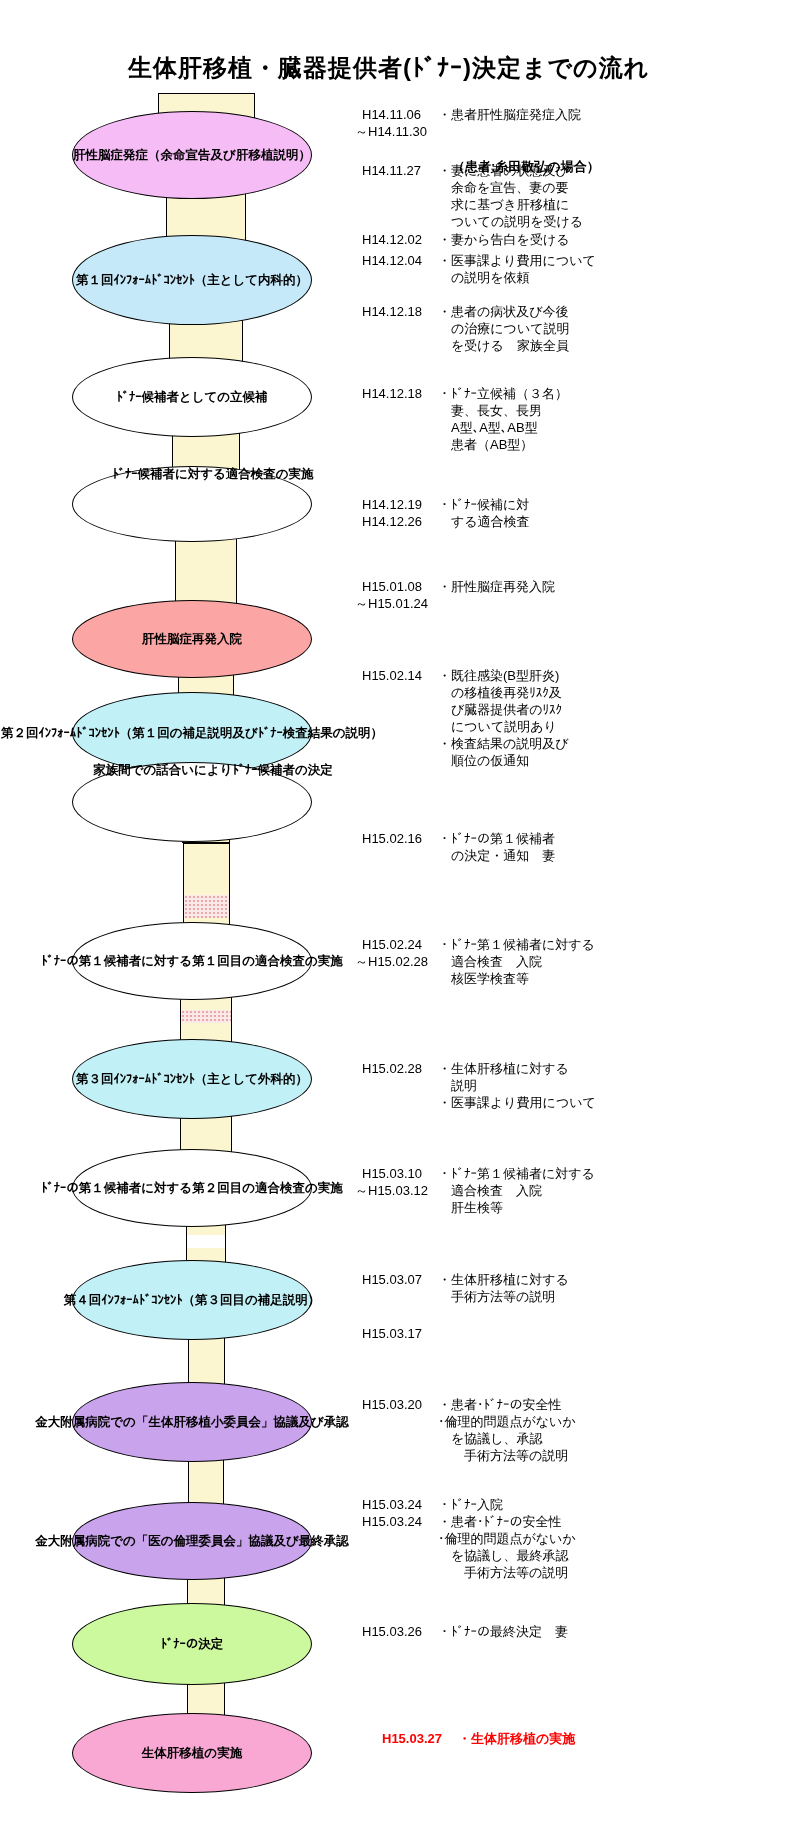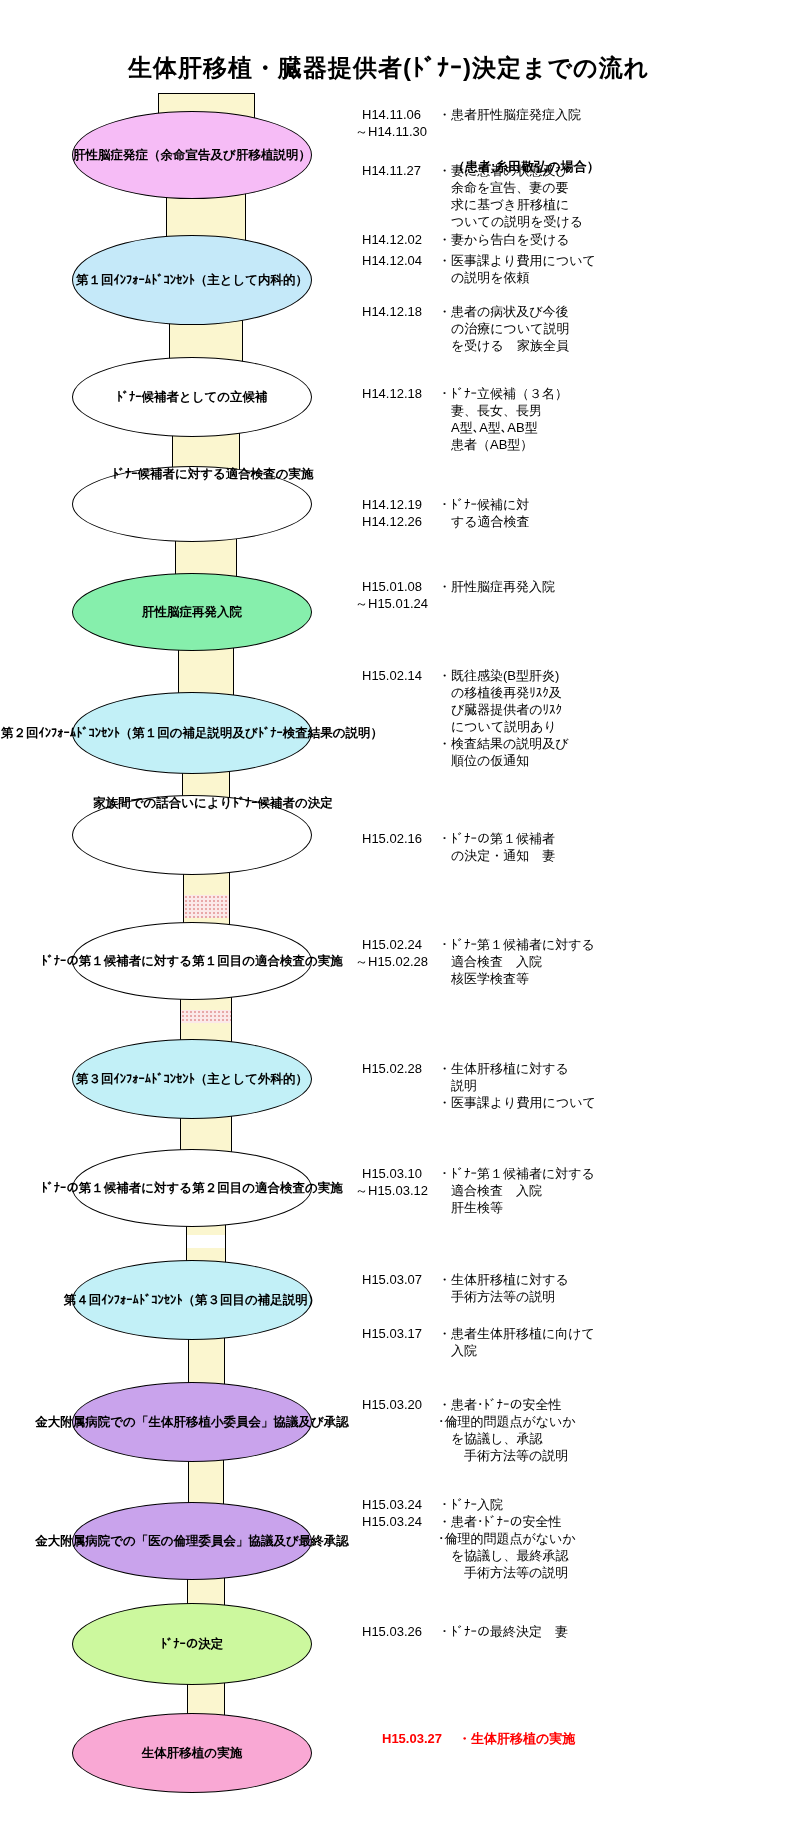--- a/index.html
+++ b/index.html
@@ -69,7 +69,7 @@
         <span>査の実施</span>
       </div>
       <div class="conn" style="left: 175px; top: 504px; width: 62px; height: 108px; background: rgb(251, 246, 207);"></div>
-      <div class="node" style="top: 573px; height: 78px; background: #86efac; justify-content: center;">
+      <div class="node" style="top: 600px; height: 78px; background: #fca5a5; justify-content: center;">
         <span>肝性脳症再発入院</span>
       </div>
       <div class="conn" style="left: 178px; top: 612px; width: 56px; height: 121px; background: rgb(251, 246, 207);"></div>

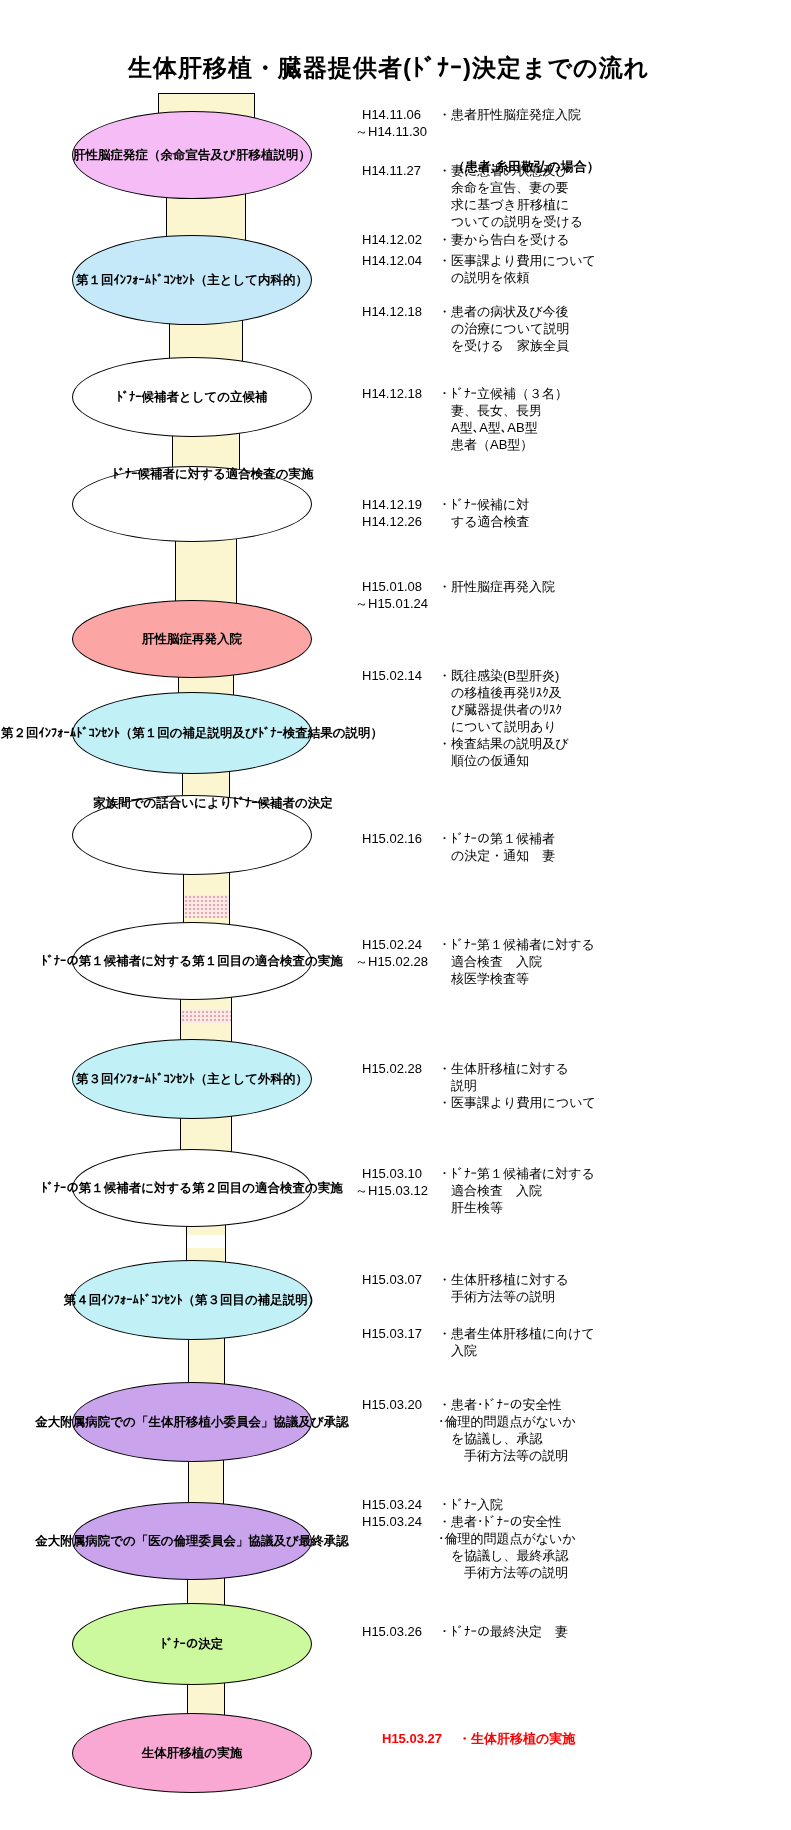--- a/index.html
+++ b/index.html
@@ -79,7 +79,7 @@
         <span>ﾄﾞﾅｰ検査結果の説明）</span>
       </div>
       <div class="conn" style="left: 182px; top: 733px; width: 48px; height: 110px; background: rgb(251, 246, 207);"></div>
-      <div class="node left" style="top: 795px; height: 80px; background: rgb(255, 255, 255);">
+      <div class="node left" style="top: 762px; height: 80px; background: rgb(255, 255, 255);">
         <span>家族間での話合いによりﾄﾞ</span>
         <span>ﾅｰ候補者の決定</span>
       </div>

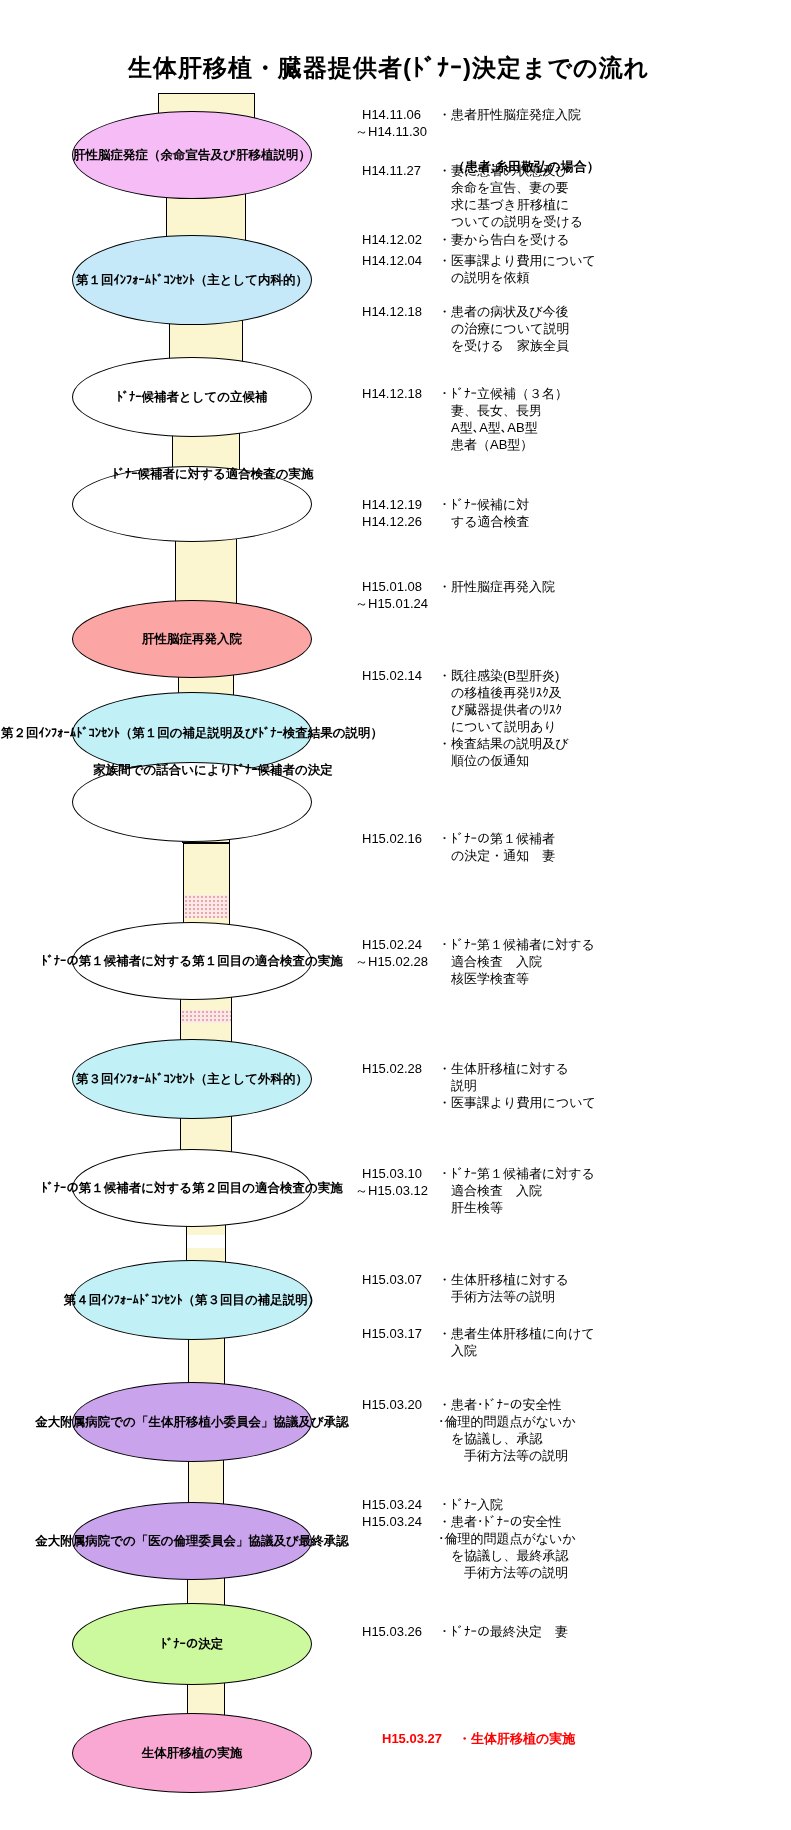--- a/index.html
+++ b/index.html
@@ -270,10 +270,6 @@
         <div class="dates">
           <div>H15.03.17</div>
         </div>
-        <div class="txt">
-          <div>・患者生体肝移植に向けて</div>
-          <div>　入院</div>
-        </div>
       </div>
       <div class="entry" style="top: 1396px;">
         <div class="dates">

